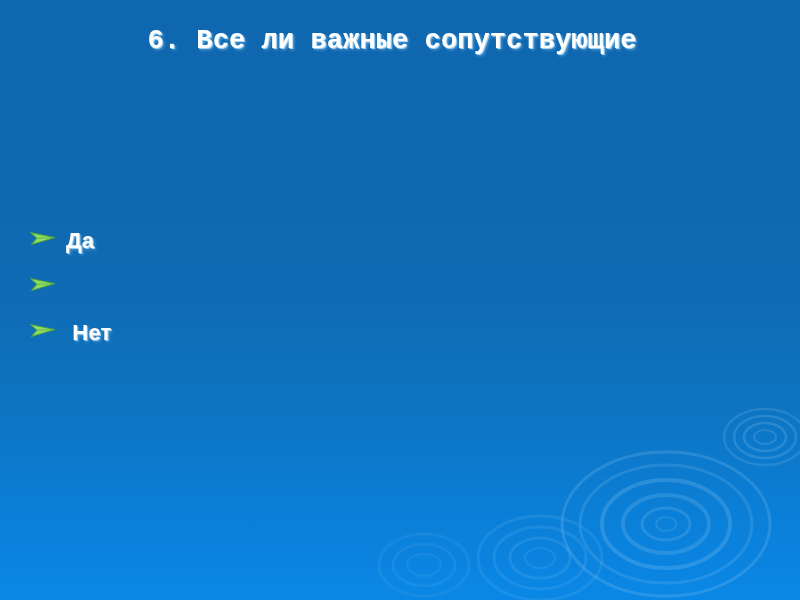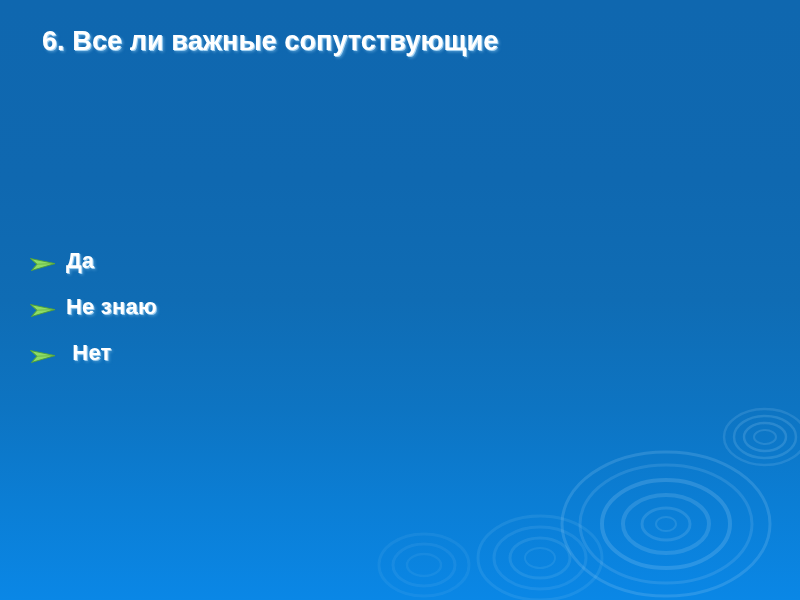--- a/index.html
+++ b/index.html
@@ -35,10 +35,11 @@
   
   #title-block {
     position: absolute;
-    left: 42px;
+    left: 18px;
     top: 18px;
     width: 748px;
-    text-align: left;
+    text-align: center;
+    font-family: Liberation Mono, monospace;
   }
 
   .title-line {

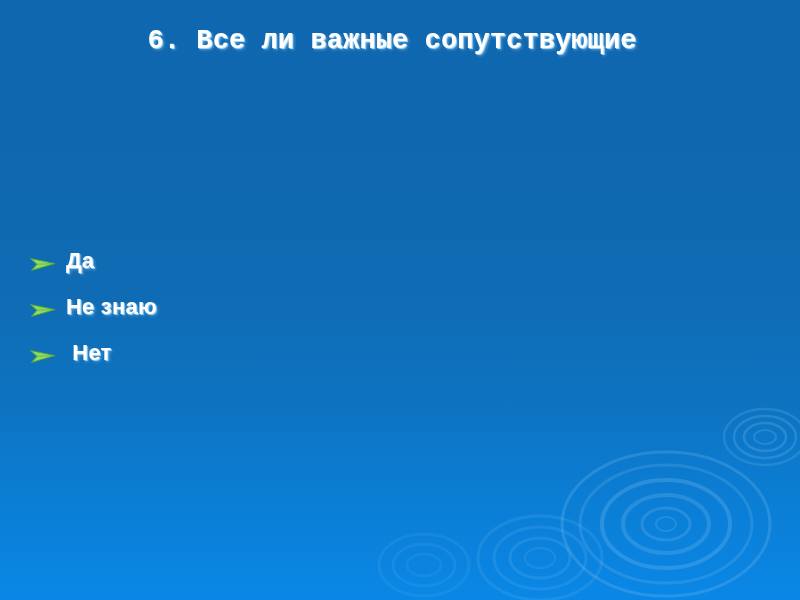--- a/index.html
+++ b/index.html
@@ -65,7 +65,7 @@
 
   .bullet-row {
     display: flex;
-    align-items: flex-end;
+    align-items: flex-start;
     height: 46px;
   }
 

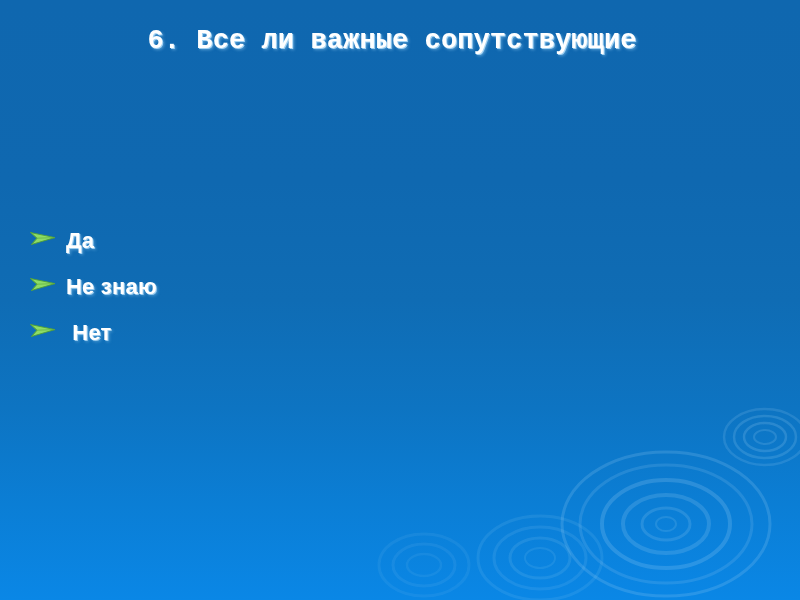--- a/index.html
+++ b/index.html
@@ -160,7 +160,6 @@
           <path d="M9 10.2 L27 9.6 M9 10.2 L2.5 4.5 M9 10.2 L3.5 16.5" stroke="#5fae40" stroke-width="0.7" fill="none"></path>
         </svg>
       </span>
-      <span class="bullet-text">Не знаю</span>
     </div>
 
     <div class="bullet-row">

